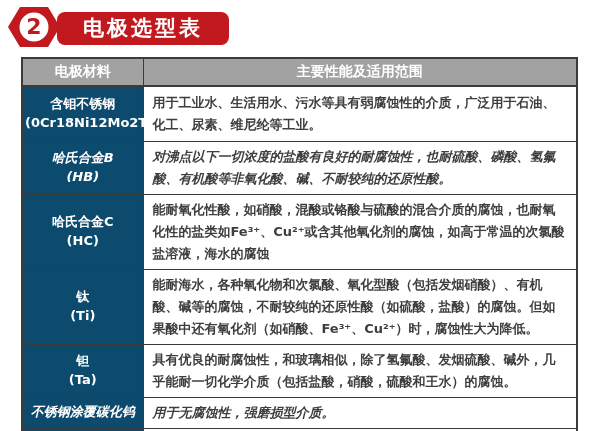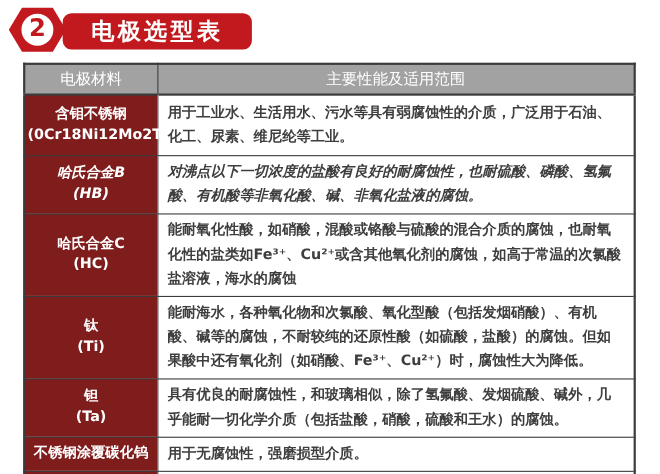--- a/index.html
+++ b/index.html
@@ -44,7 +44,7 @@
   }
   table.sel thead th {
     background: #a2a2a2; color: #ffffff;
-    font-size: 14px; font-weight: normal;
+    font-size: 14px; font-weight: bold;
     height: 28px; text-align: center;
     border-bottom: 2px solid #3b3b3b;
   }

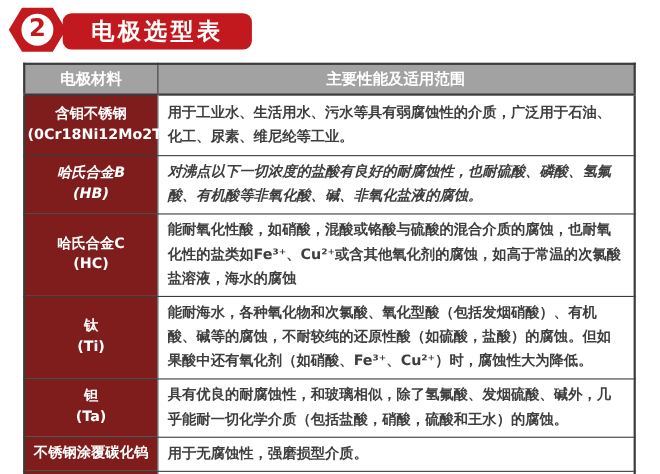--- a/index.html
+++ b/index.html
@@ -49,7 +49,7 @@
     border-bottom: 2px solid #3b3b3b;
   }
   td.mat {
-    background: #7f1d1d; color: #ffffff;
+    background: #0c4a6e; color: #ffffff;
     font-size: 13px; font-weight: bold;
     text-align: center; line-height: 1.45;
     padding: 2px 2px;

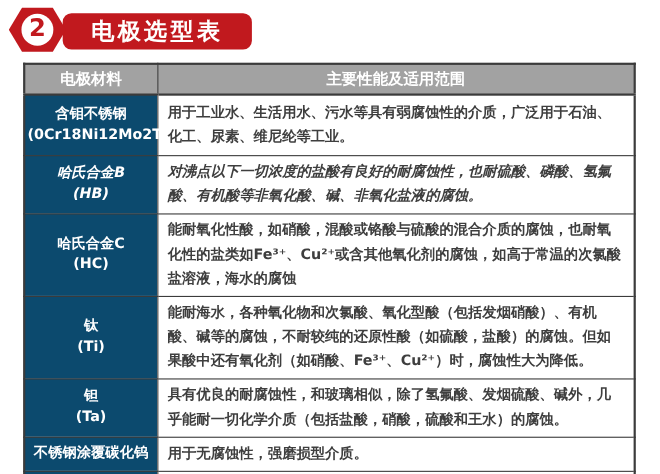--- a/index.html
+++ b/index.html
@@ -109,7 +109,7 @@
         <span>哈氏合金B</span>
         <span class="sub">(HB)</span>
       </td>
-      <td class="desc">对沸点以下一切浓度的盐酸有良好的耐腐蚀性，也耐硫酸、磷酸、氢氟酸、有机酸等非氧化酸、碱、非氧化盐液的腐蚀。</td>
+      <td class="desc">对沸点以下一切浓度的盐酸有良好的耐腐蚀性，也耐硫酸、磷酸、氢氟酸、有机酸等非氧化酸、碱、不耐较纯的还原性酸。</td>
     </tr>
     <tr class="r3">
       <td class="mat">

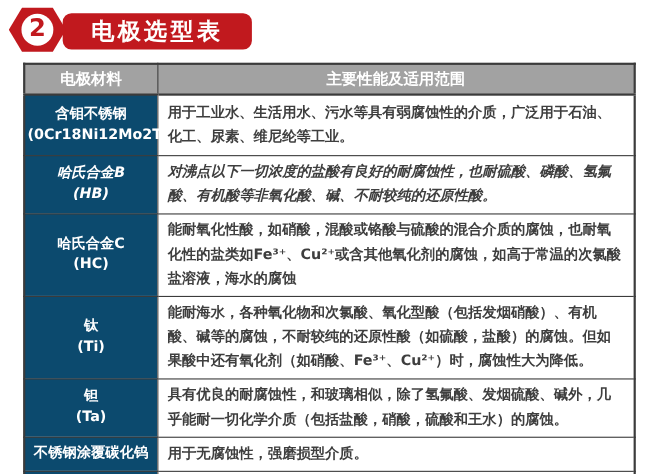--- a/index.html
+++ b/index.html
@@ -66,7 +66,7 @@
   tr.r3 { height: 67px; margin-top: 31px; }
   tr.r4 { height: 75px; }
   tr.r5 { height: 46px; }
-  tr.r6 { height: 26px; }
+  tr.r6 { height: 26px; font-style: italic; }
   tr.r7 { height: 28px; }
 </style>
 </head>

